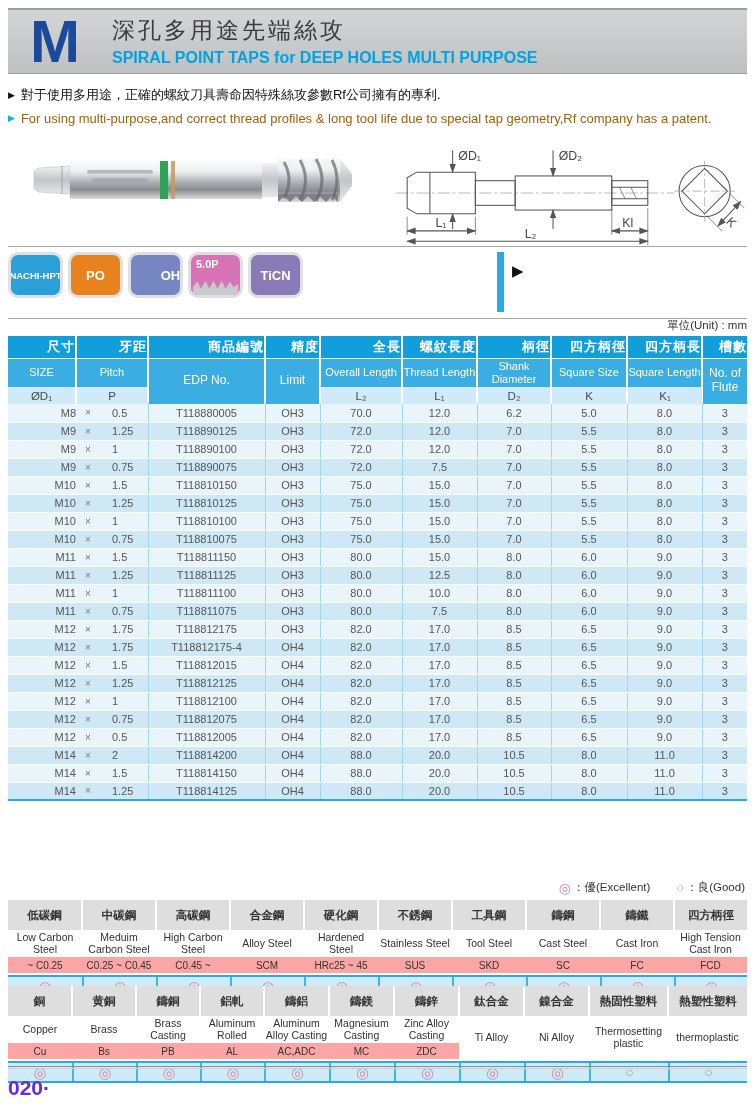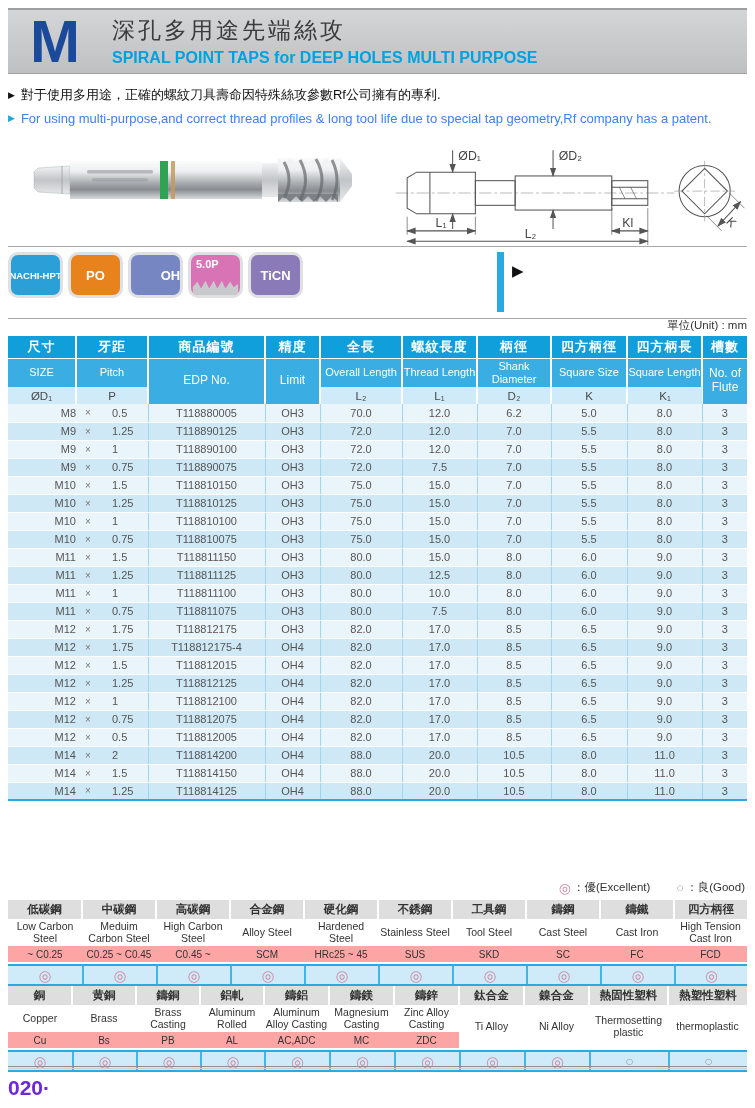--- a/index.html
+++ b/index.html
@@ -24,7 +24,7 @@
   .tri.black { color:#111; }
   .tri.blue { color:#1ba7e0; }
   .bullet-zh { font-size:13px; color:#111; }
-  .bullet-en { font-size:13px; color:#3b82f6; }
+  .bullet-en { font-size:13px; color:#a16207; }
 
   
   .photo { position:absolute; left:32px; top:148px; width:322px; height:64px; }

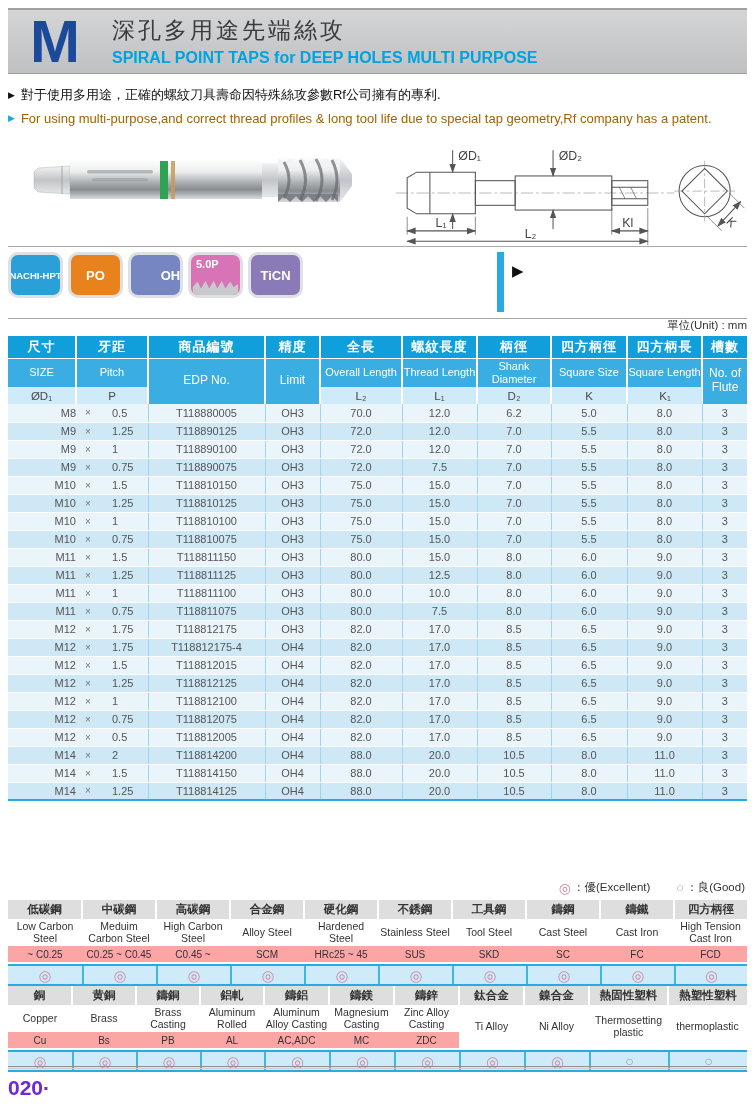--- a/index.html
+++ b/index.html
@@ -55,7 +55,7 @@
   .spec thead th { color:#fff; border-right:2px solid #fff; }
   .spec thead tr th:last-child { border-right:none; }
   .spec .h1 { background:#119fdc; height:22px; font-size:13px; font-weight:bold;
-              border-bottom:1px solid rgba(255,255,255,.55); letter-spacing:1px; }
+              border-bottom:1px solid rgba(255,255,255,.55); letter-spacing:1px;text-align:right; }
   .spec .h2 { background:#3aade2; height:29px; font-size:11px; font-weight:normal; line-height:1.15; }
   .spec .h2.deep { font-size:12px; }
   .spec .h3 { background:#cfeaf8; height:17px; font-size:11.5px; color:#4a4a4a; font-weight:normal; }

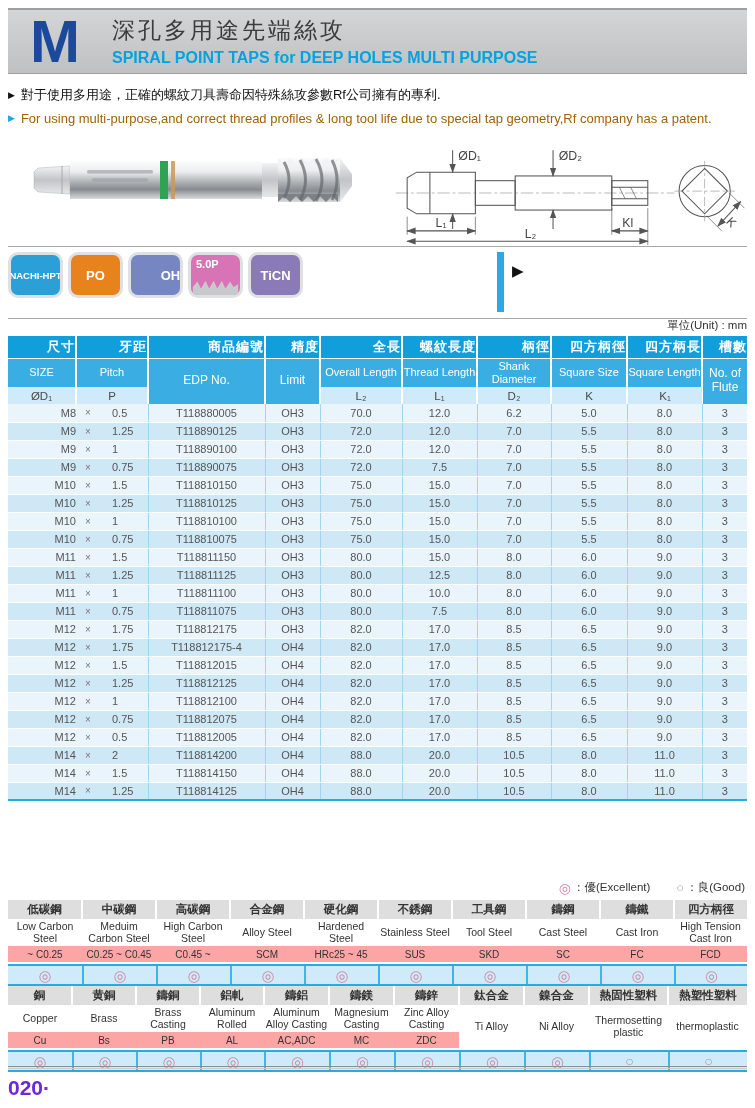--- a/index.html
+++ b/index.html
@@ -83,7 +83,7 @@
   .mat1 { top:900px; } .mat2 { top:986px; }
   table.mtab { width:739px; border-collapse:collapse; table-layout:fixed; }
   table.mtab td { text-align:center; vertical-align:middle; }
-  .mzh { background:#dedede; height:19px; font-size:11.5px; font-weight:bold; color:#333;
+  .mzh { background:#dedede; height:30px; font-size:11.5px; font-weight:bold; color:#333;
          border-right:2px solid #fff; }
   tr td.mzh:last-child { border-right:none; }
   .men { background:#fff; height:27px; font-size:10.5px; color:#333; line-height:1.1; padding:0 1px; }

